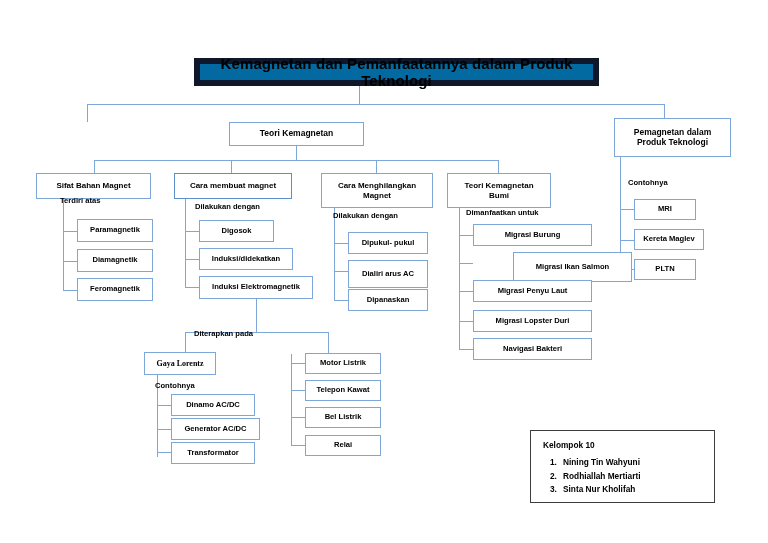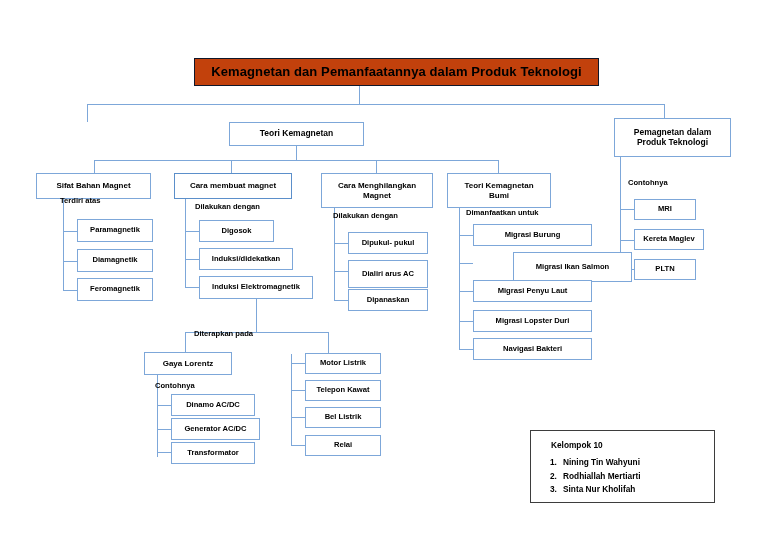--- a/index.html
+++ b/index.html
@@ -32,9 +32,9 @@
     z-index: 3;
   }
   .node.title {
-    background: #c2410c;
-    border: 1px solid #0f172a;
-    font-size: 13px;
+    background: #0369a1;
+    border: 6px solid #0f172a;
+    font-size: 15px;
     letter-spacing: 0.1px;
   }
   .node.lvl2 {

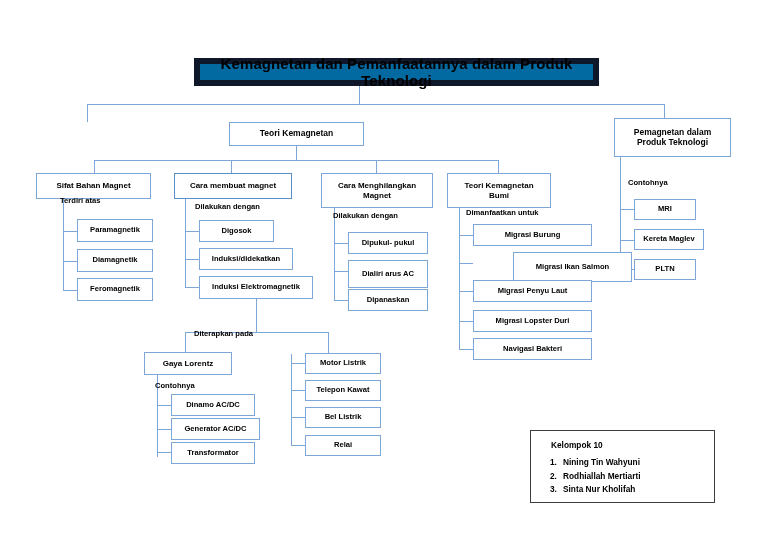--- a/index.html
+++ b/index.html
@@ -255,7 +255,7 @@
     <span>PLTN</span>
   </div>
 
-  <div class="node leaf" style="left:144px; top:352px; width:88px; height:23px; font-size:8px;">
+  <div class="node leaf" style="left:144px; top:352px; width:72px; height:23px; font-size:8px;font-family:Liberation Serif, serif;">
     <span>Gaya Lorentz</span>
   </div>
   <div class="node leaf" style="left:171px; top:394px; width:84px; height:22px;">

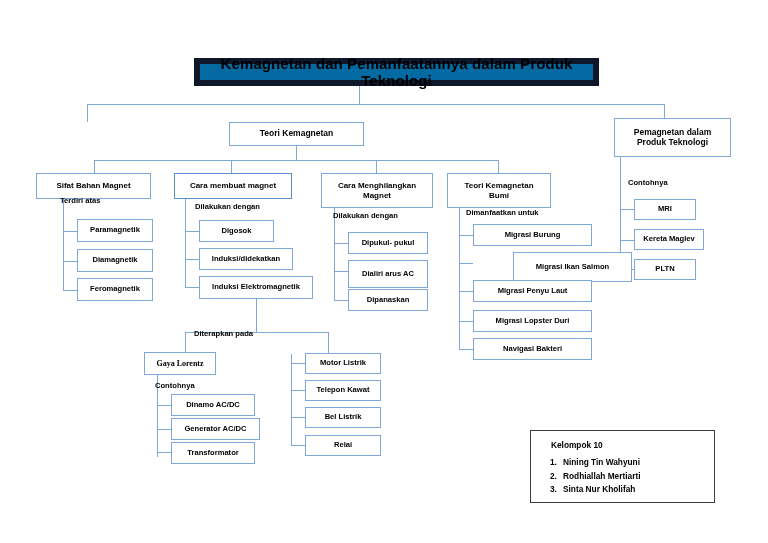--- a/index.html
+++ b/index.html
@@ -79,7 +79,6 @@
     font-weight: bold;
     color: #000;
     margin-bottom: 7px;
-    margin-left: 8px;
   }
   .legend-list {
     margin: 0;

